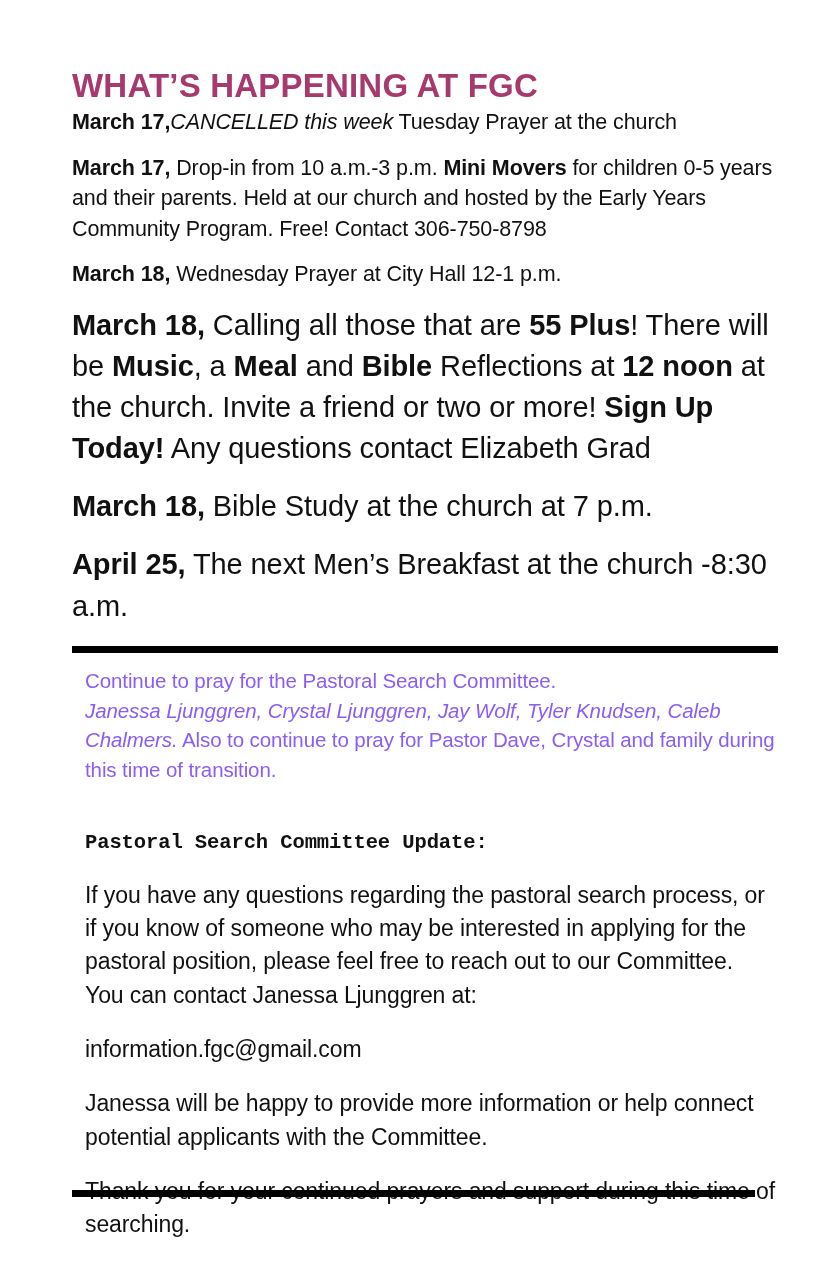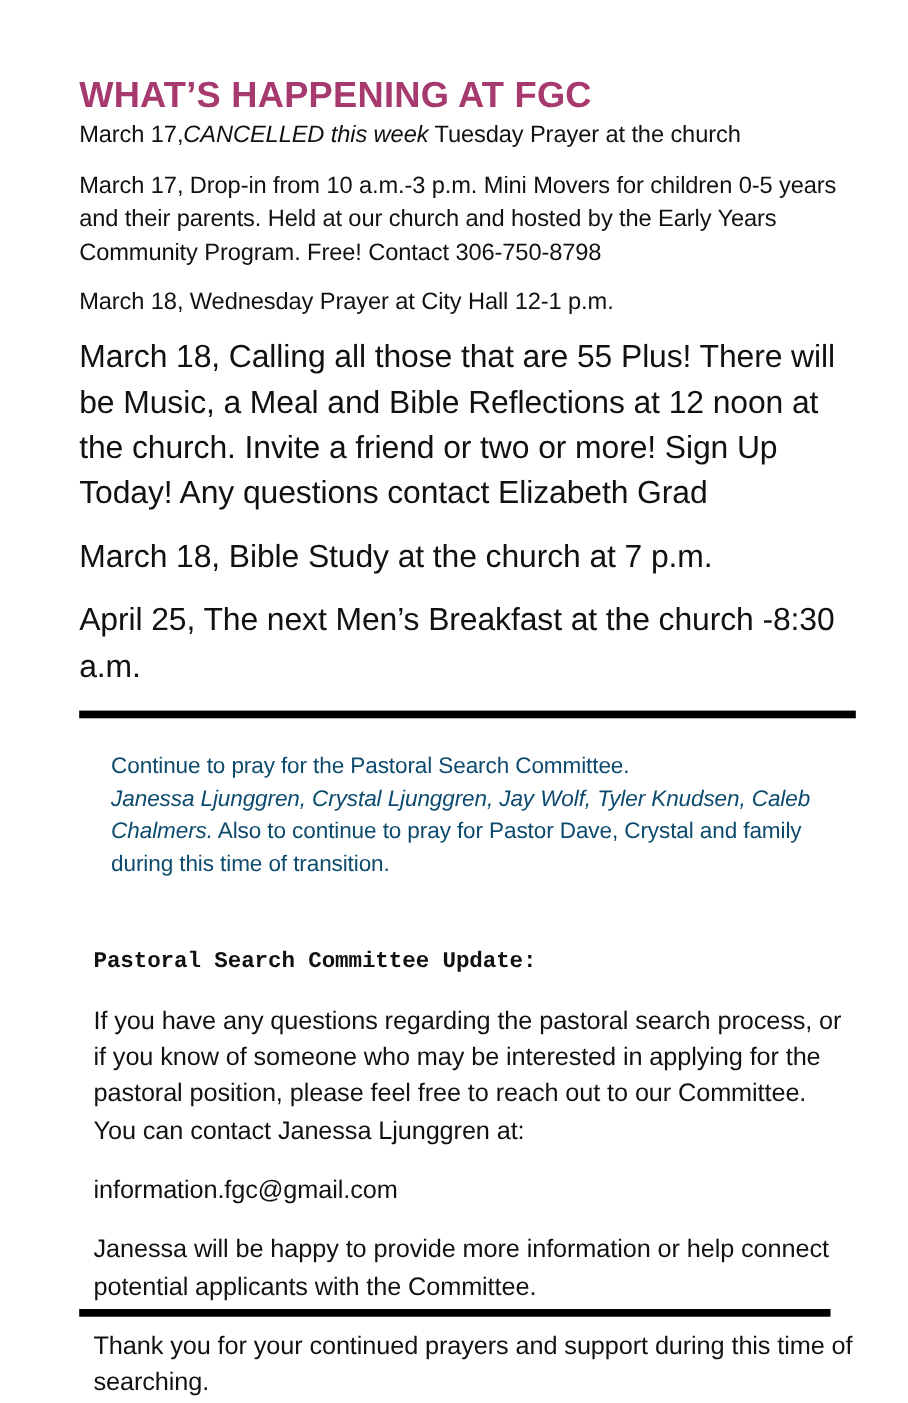--- a/index.html
+++ b/index.html
@@ -60,7 +60,7 @@
 
   .event:last-child { margin-bottom: 0; }
 
-  .b { font-weight: normal; }
+  .b { font-weight: bold; }
   .i { font-style: italic; }
 
   

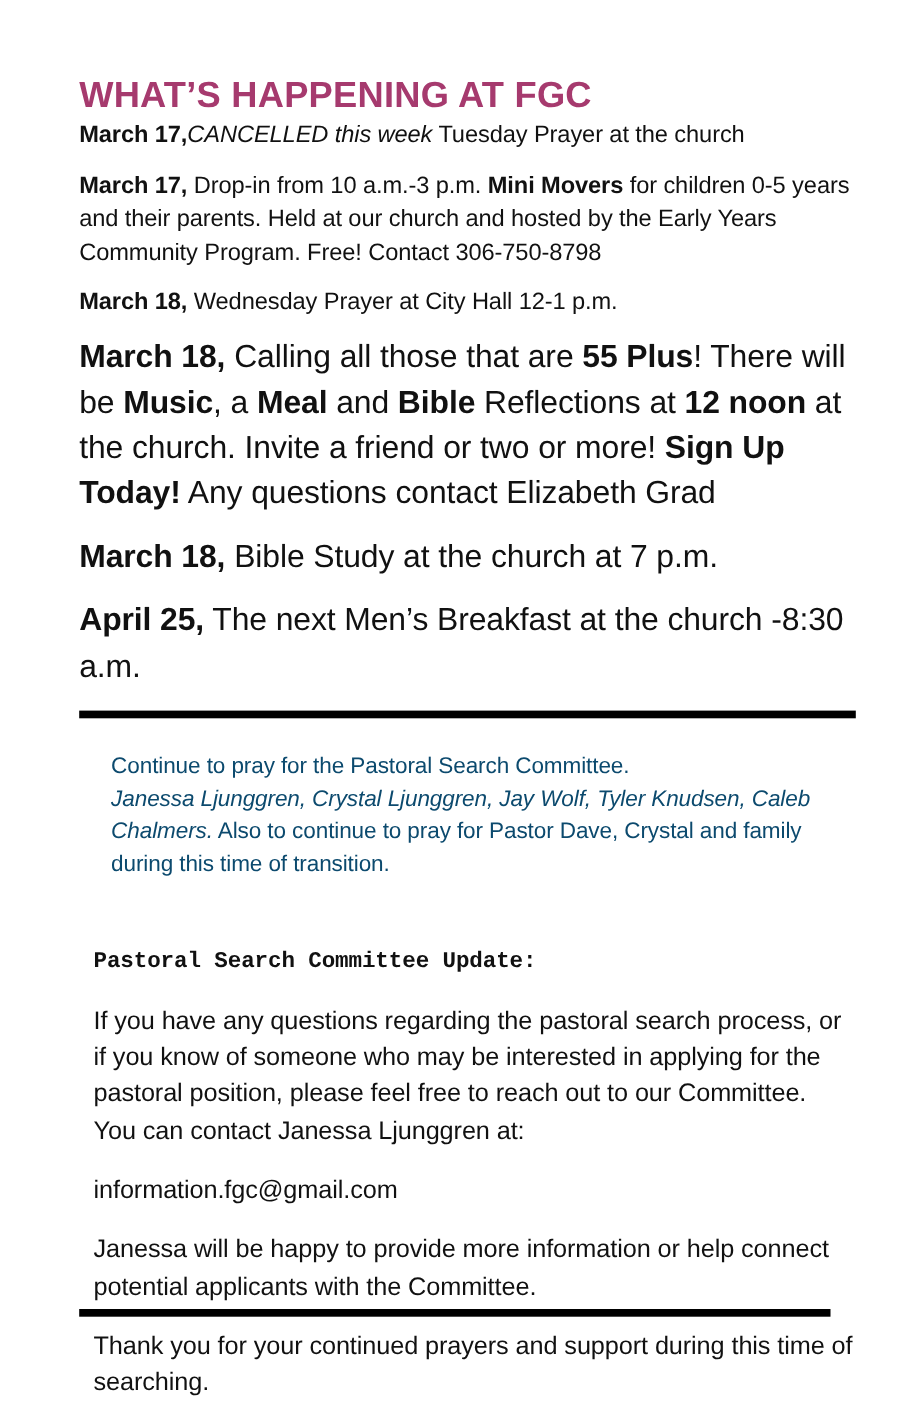--- a/index.html
+++ b/index.html
@@ -102,9 +102,9 @@
   .prayer-block {
     font-size: 20.5px;
     line-height: 1.45;
-    color: #0c4a6e;
+    color: #8b5cf6;
     letter-spacing: -0.1px;
-    margin: 16px;
+    margin: 0;
   }
 
   .section-heading {

